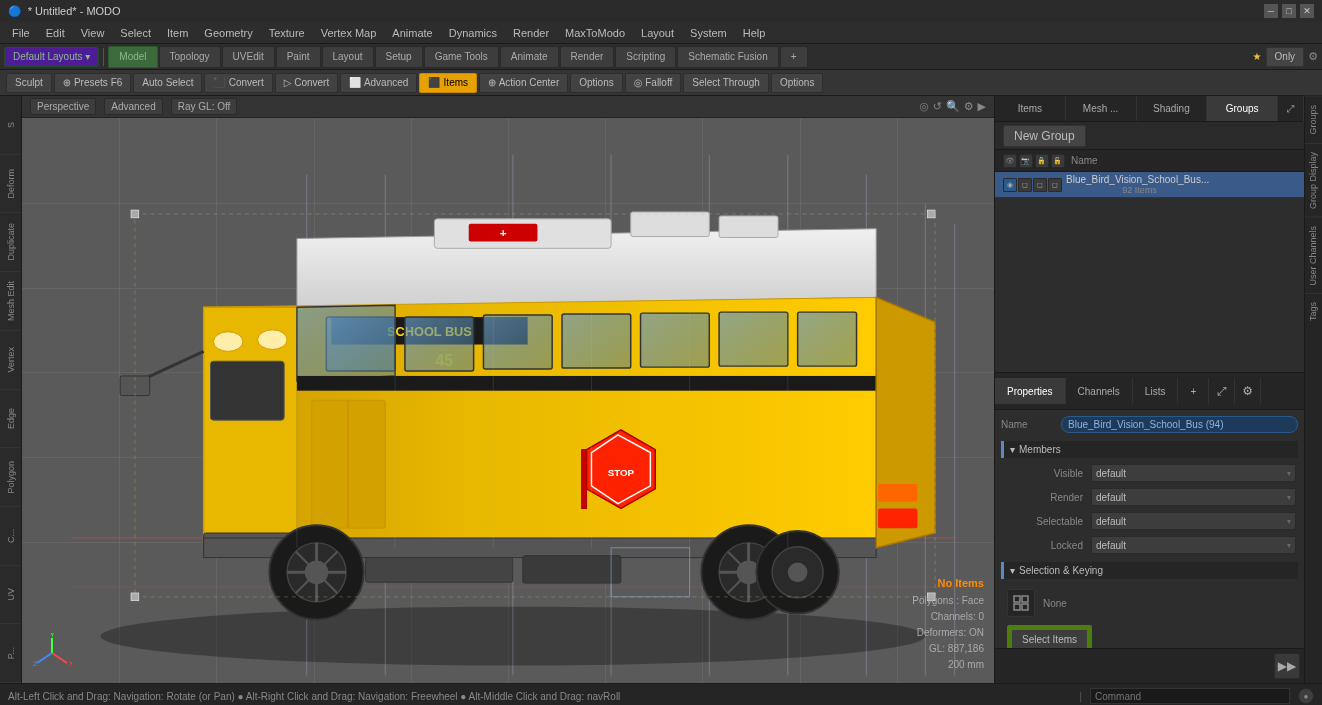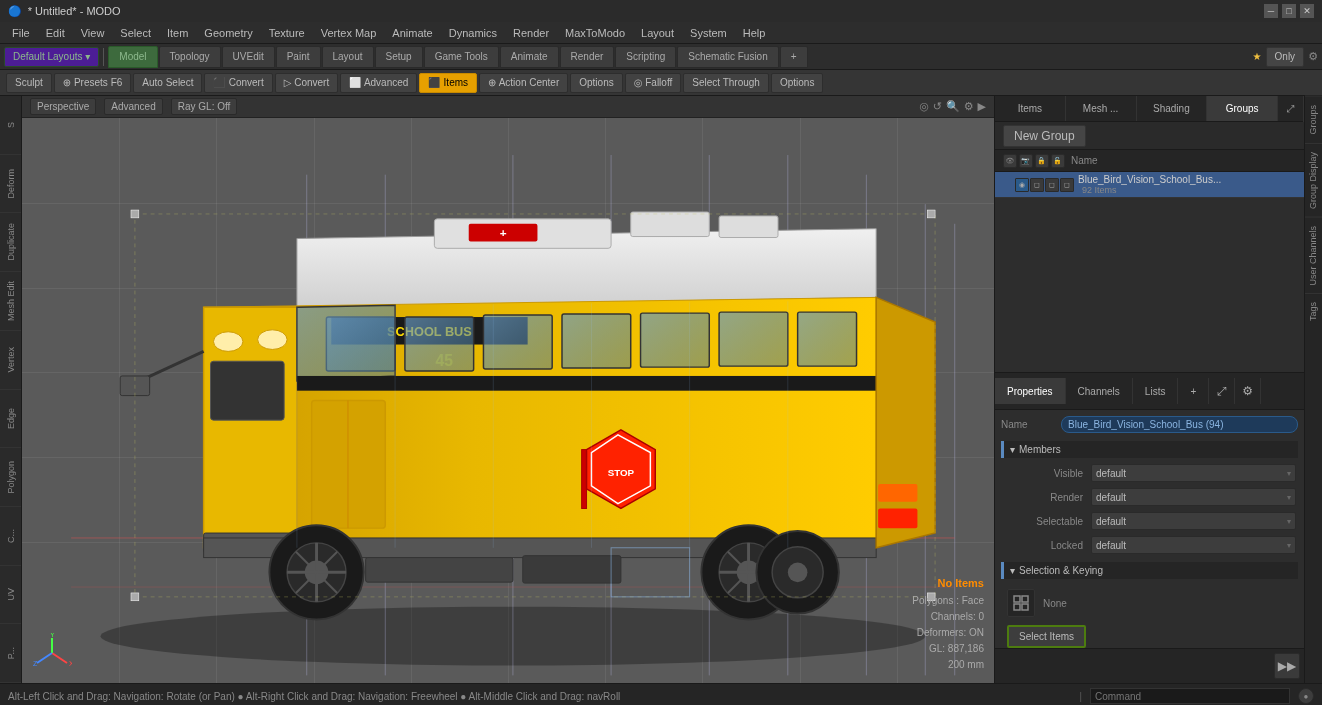--- a/index.html
+++ b/index.html
@@ -63,7 +63,7 @@
     .col-name { font-size: 10px; color: #888; }
 
     #groups-list { background: #2d2d2d; flex: 1; overflow-y: auto; max-height: 200px; }
-    .group-item { display: flex; align-items: center; padding: 2px 20px; cursor: pointer; border-bottom: 1px solid #333; min-height: 22px; }
+    .group-item { display: flex; align-items: center; padding: 2px 8px; cursor: pointer; border-bottom: 1px solid #333; min-height: 22px; text-align: center; }
     .group-item.selected { background: #3a5a8a; }
     .group-icons-row { display: flex; gap: 1px; margin-right: 4px; }
     .gi-icon { width: 14px; height: 14px; background: #3a3a3a; border: 1px solid #2a2a2a; display: flex; align-items: center; justify-content: center; font-size: 7px; color: #aaa; cursor: pointer; border-radius: 1px; }

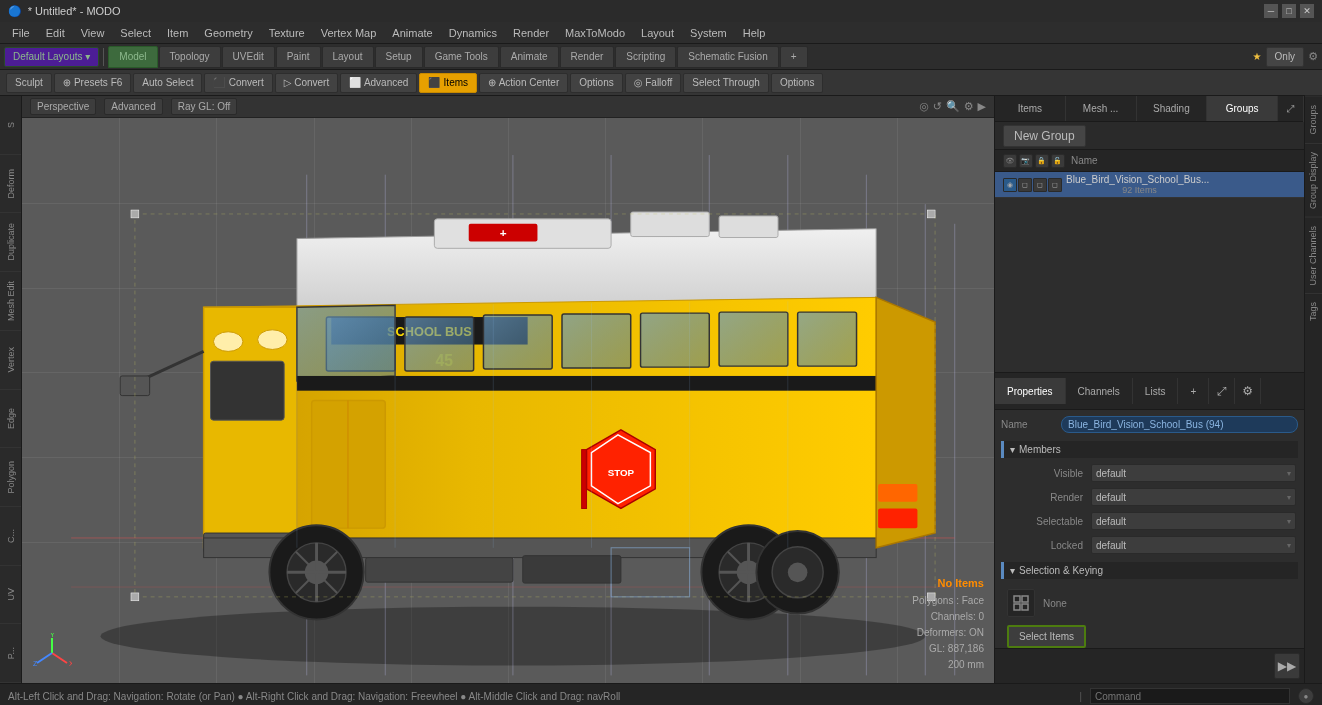--- a/index.html
+++ b/index.html
@@ -96,7 +96,7 @@
     .keying-icon svg { width: 18px; height: 18px; }
     .keying-value { color: #888; font-size: 10px; }
 
-    .select-items-btn { margin: 4px 6px; padding: 4px 10px; background: #3d3d3d; border: 2px solid #4d7c0f; color: #bbb; font-size: 10px; cursor: pointer; border-radius: 2px; text-align: center; }
+    .select-items-btn { margin: 4px 6px; padding: 4px 10px; background: #3d3d3d; border: 5px solid #4d7c0f; color: #bbb; font-size: 10px; cursor: pointer; border-radius: 2px; text-align: center; }
 
     .expand-btn { width: 26px; height: 26px; background: #3a3a3a; border: 1px solid #2a2a2a; color: #aaa; font-size: 12px; cursor: pointer; display: flex; align-items: center; justify-content: center; border-radius: 2px; margin-left: auto; }
 

